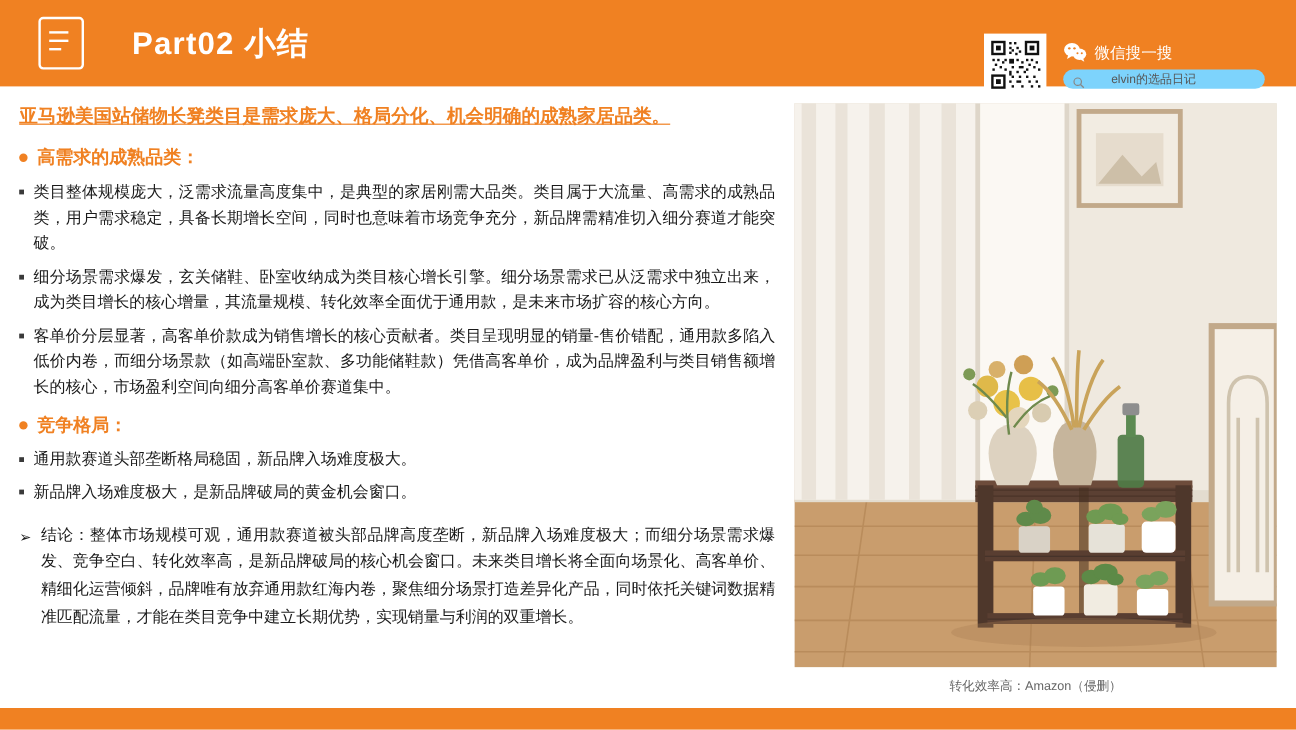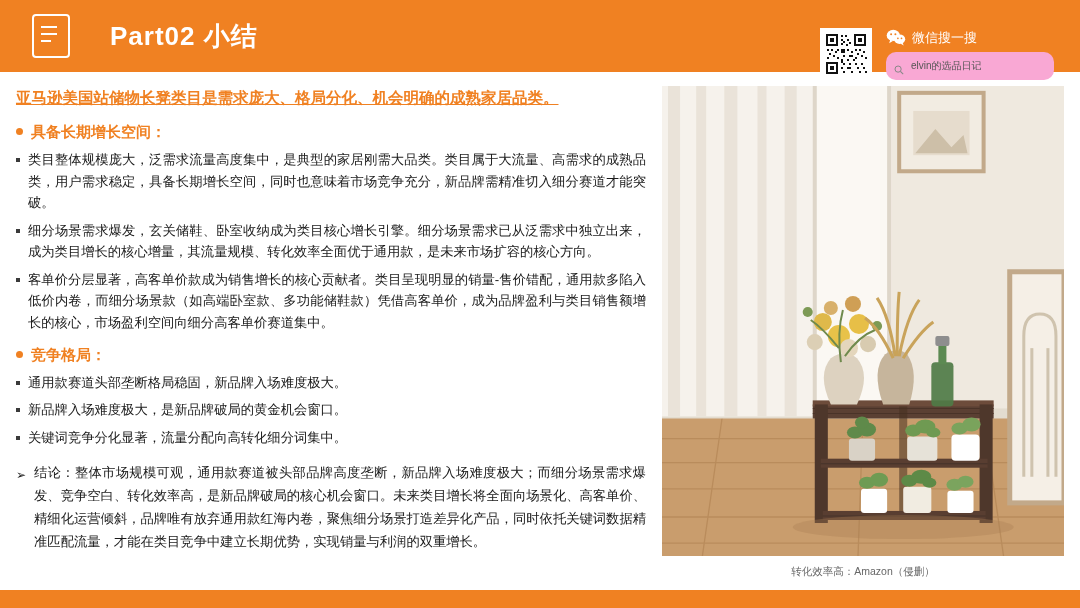--- a/index.html
+++ b/index.html
@@ -101,14 +101,14 @@
   }
   .search-pill {
     width: 168px;
-    height: 28px;
-    background: #f9a8d4;
+    height: 16px;
+    background: #7dd3fc;
     border-radius: 10px;
     display: flex;
     align-items: center;
     padding: 0 8px;
     box-sizing: border-box;
-    gap: 7px;
+    gap: 22px;
   }
   .search-pill .mag {
     flex: 0 0 auto;

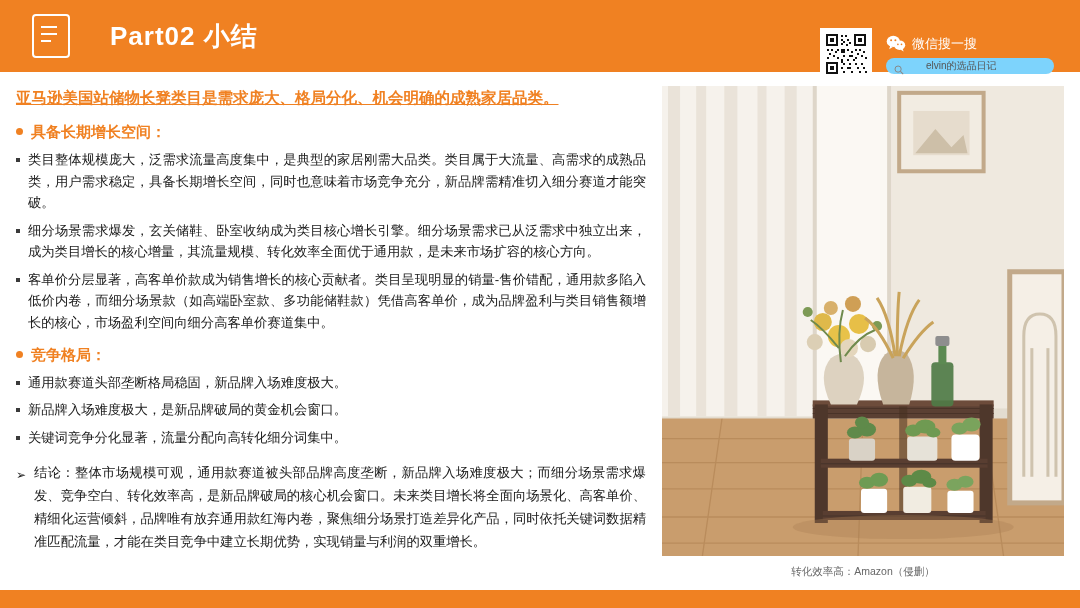--- a/index.html
+++ b/index.html
@@ -358,7 +358,7 @@
 
       <div class="section-head">
         <span class="bullet"></span>
-        <span class="label">具备长期增长空间：</span>
+        <span class="label">高需求的成熟品类：</span>
       </div>
       <ul class="points">
         <li>

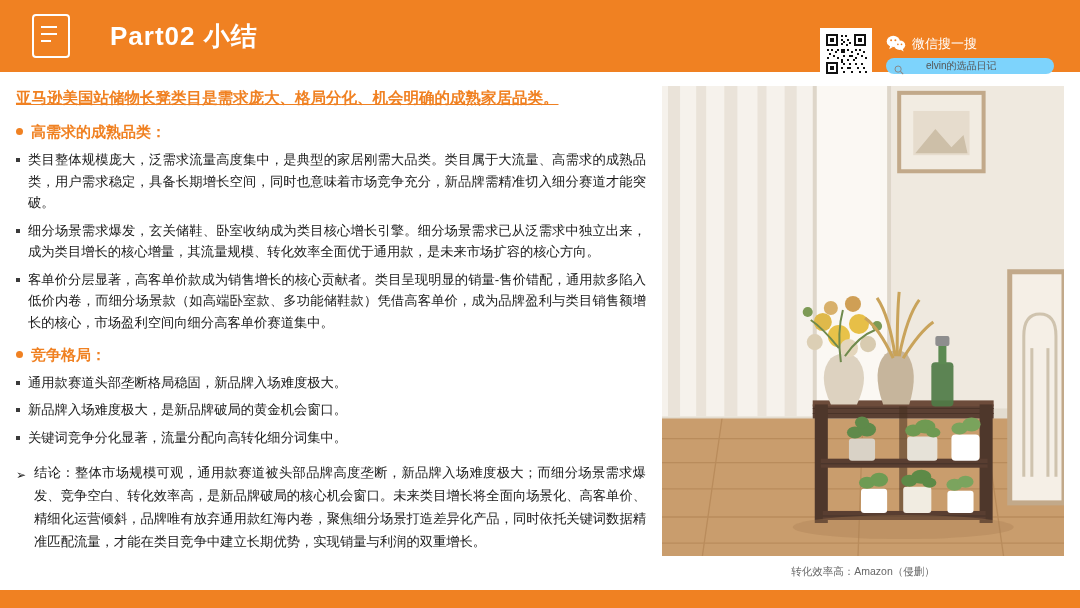--- a/index.html
+++ b/index.html
@@ -388,10 +388,6 @@
           <span class="dot"></span>
           <span class="txt">新品牌入场难度极大，是新品牌破局的黄金机会窗口。</span>
         </li>
-        <li>
-          <span class="dot"></span>
-          <span class="txt">关键词竞争分化显著，流量分配向高转化细分词集中。</span>
-        </li>
       </ul>
 
       <div class="conclusion">

